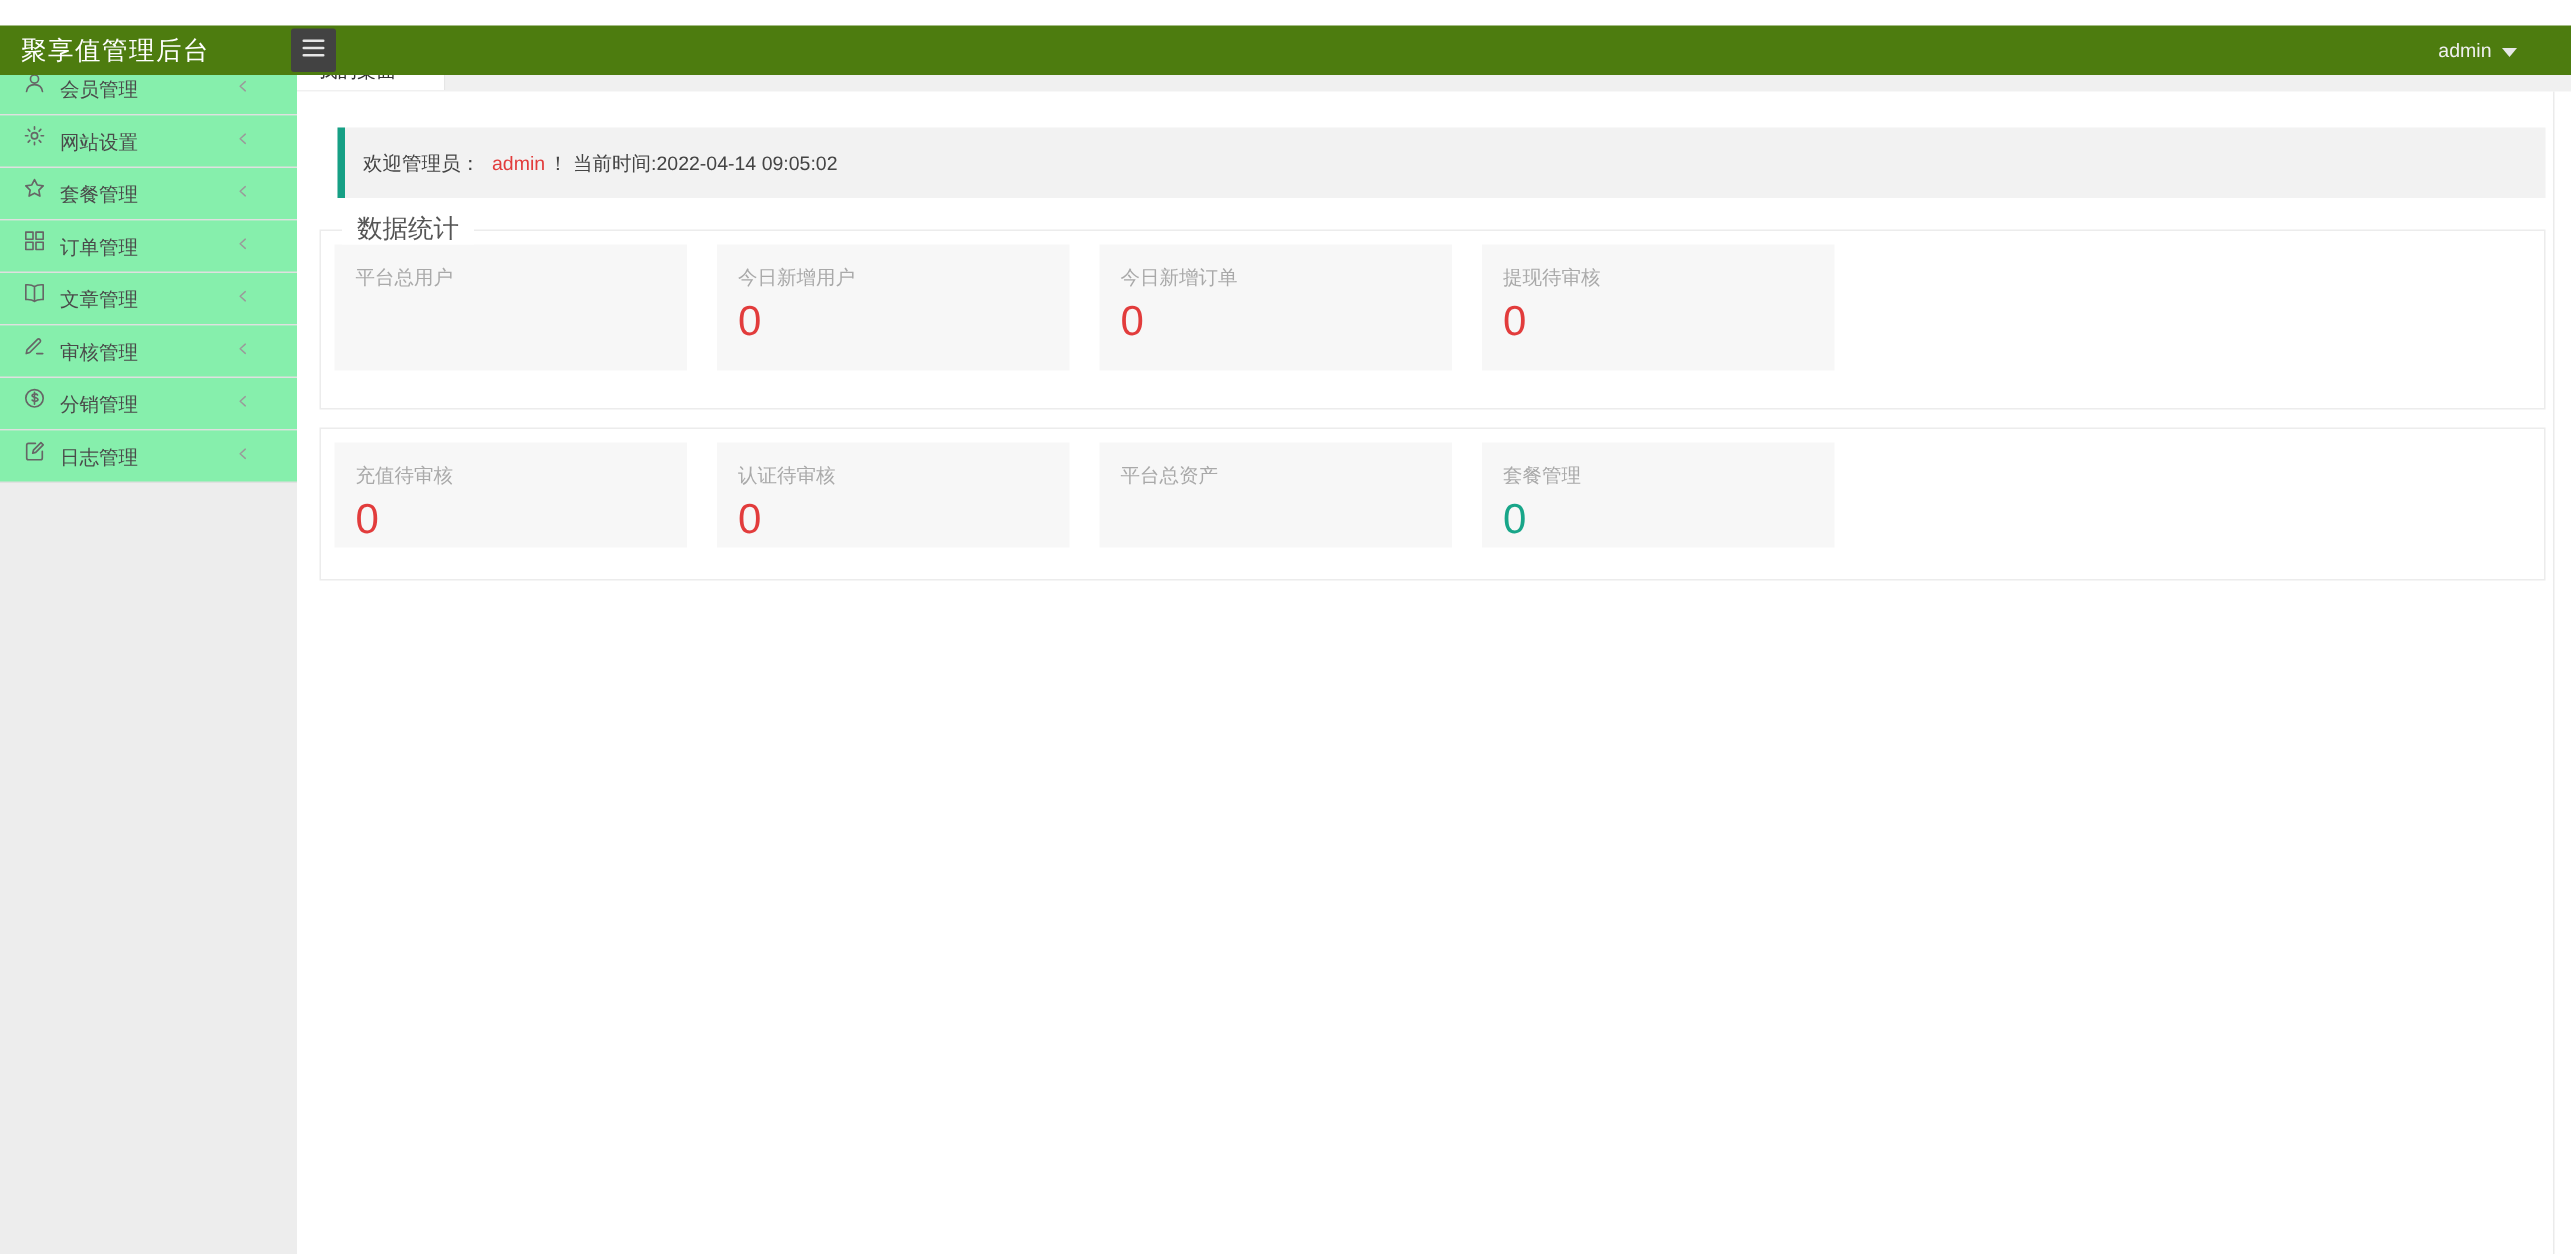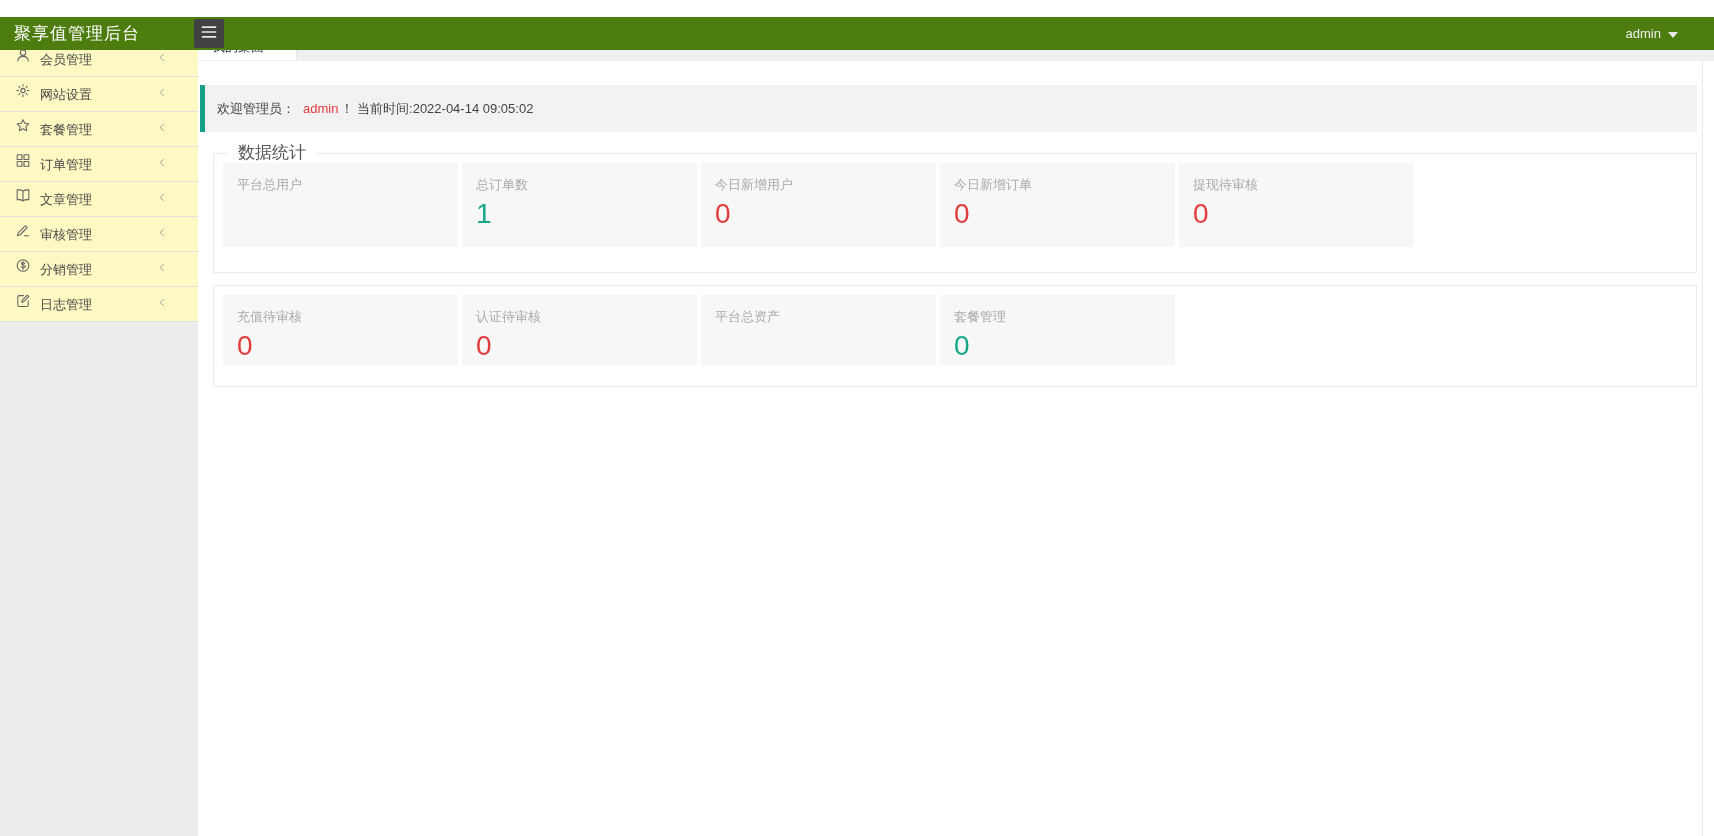--- a/index.html
+++ b/index.html
@@ -30,7 +30,7 @@
   .sidebar li {
     position:relative; height:35px; line-height:35px; padding-left:40px;
     font-size:13px; color:#4a4a4a; border-bottom:1px solid #e0e0e0; cursor:pointer;
-    background:#fef9c3;
+    background:#86efac;
   }
   .sidebar li .item-icon { position:absolute; left:15px; top:50%; transform:translateY(-50%); }
   .sidebar li .chev { position:absolute; right:30px; top:50%; transform:translateY(-50%); }

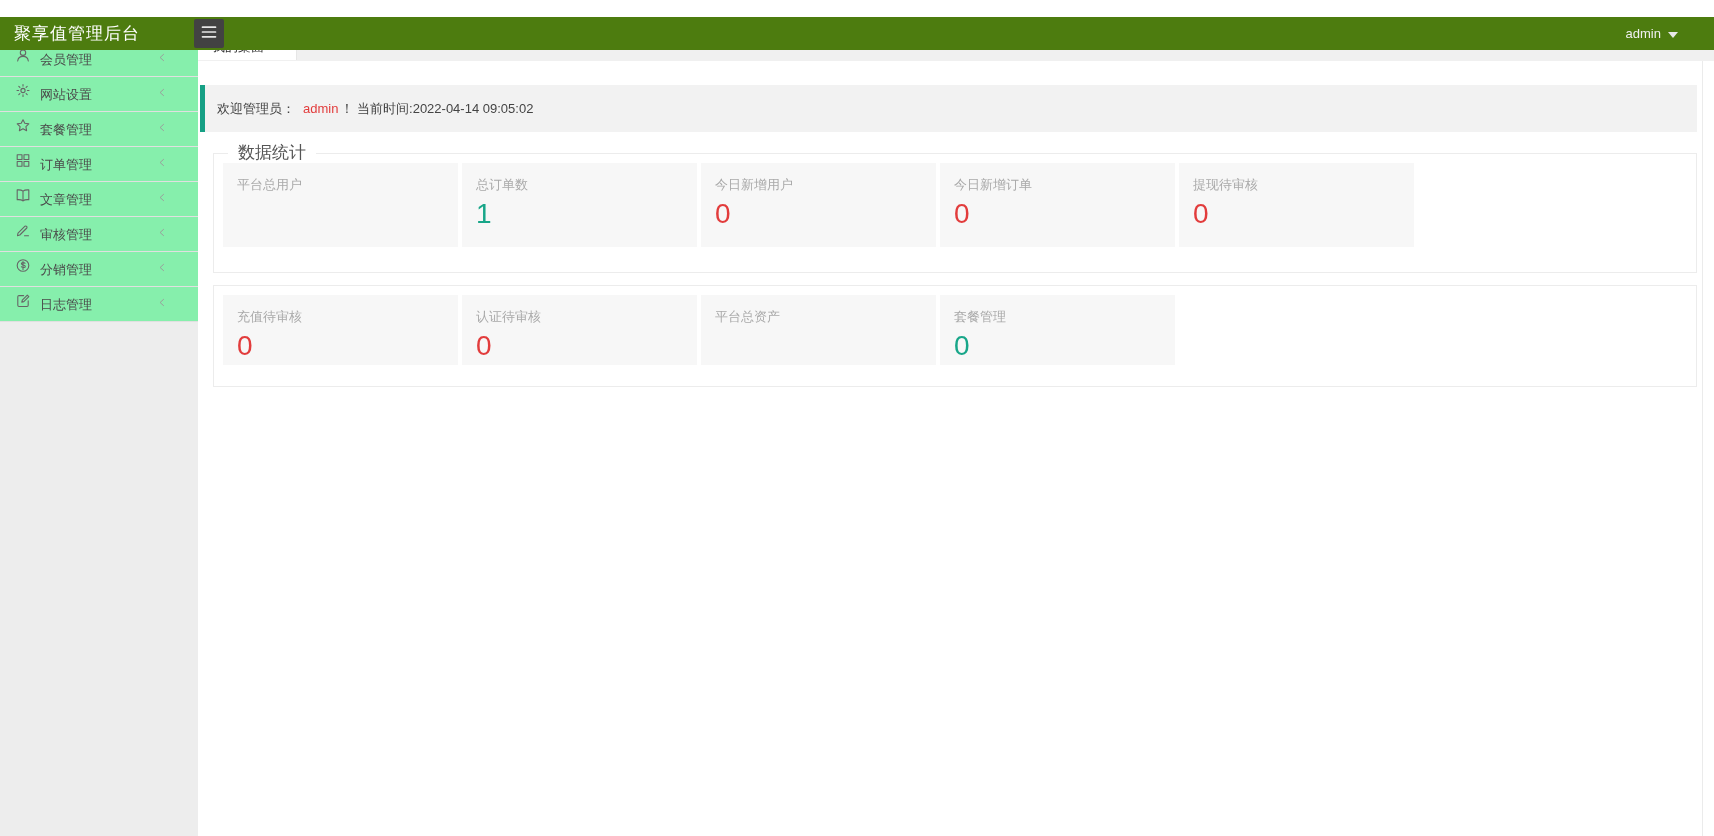--- a/index.html
+++ b/index.html
@@ -52,7 +52,7 @@
   .right-line { position:absolute; right:11px; top:0; bottom:0; width:1px; background:#ebebeb; }
 
   .welcome-banner {
-    margin:24px 17px 0 2px; height:47px; line-height:47px;
+    margin:24px 17px 0 27px; height:47px; line-height:47px;
     background:#f2f2f2; border-left:5px solid #16a085;
     padding-left:12px; font-size:13px; color:#444;
   }

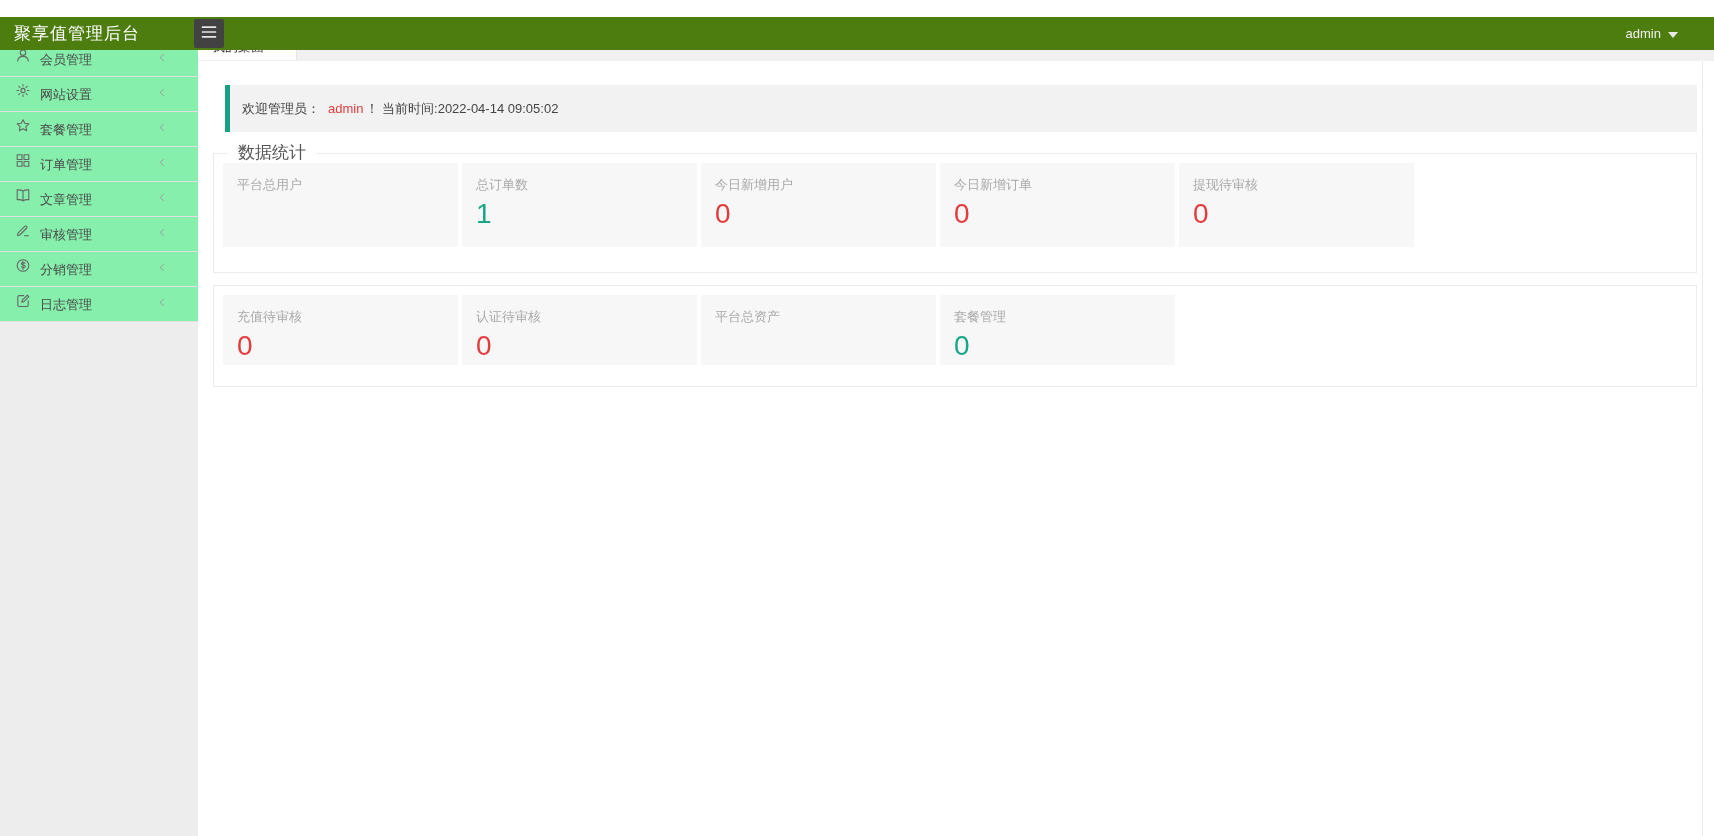--- a/index.html
+++ b/index.html
@@ -68,7 +68,7 @@
     position:absolute; top:-11px; left:14px; background:#ffffff;
     padding:0 10px; font-size:17px; color:#555; line-height:20px;
   }
-  .cards { display:flex; gap:4px; }
+  .cards { display:flex; gap:20px; }
   .stat-card { width:235px; background:#f7f7f7; padding:13px 14px 0 14px; }
   .panel.first  .stat-card { height:84px; }
   .panel.second .stat-card { height:70px; }

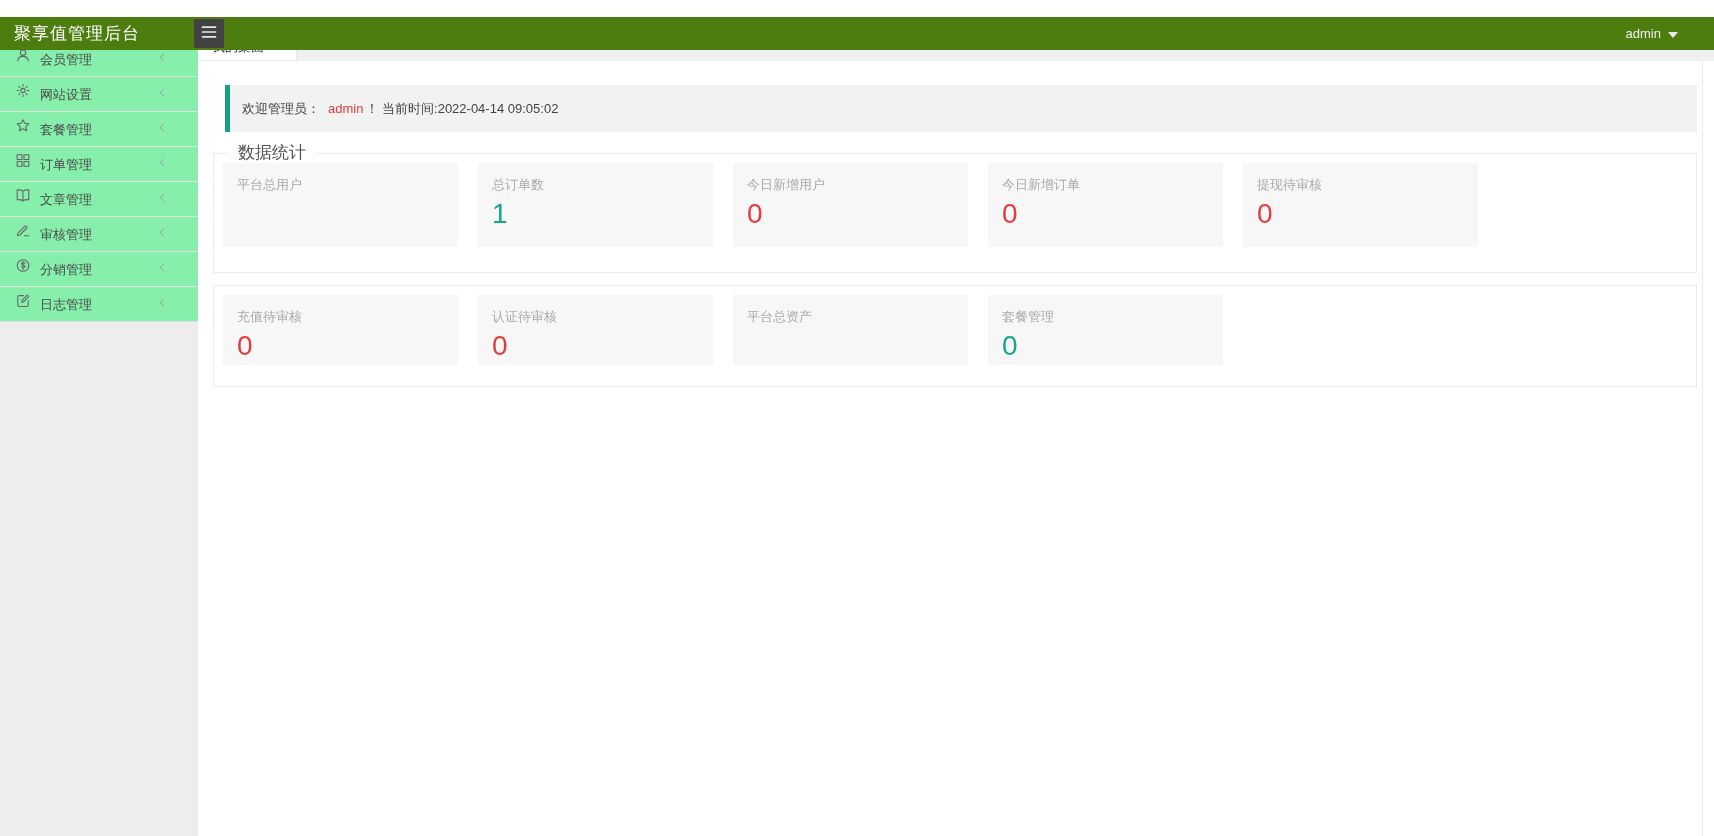--- a/index.html
+++ b/index.html
@@ -163,10 +163,6 @@
           <span class="stat-label">平台总用户</span>
         </div>
         <div class="stat-card">
-          <span class="stat-label">总订单数</span>
-          <div class="stat-value" style="color: rgb(24, 166, 137);">1</div>
-        </div>
-        <div class="stat-card">
           <span class="stat-label">今日新增用户</span>
           <div class="stat-value" style="color: rgb(226, 60, 60);">0</div>
         </div>

